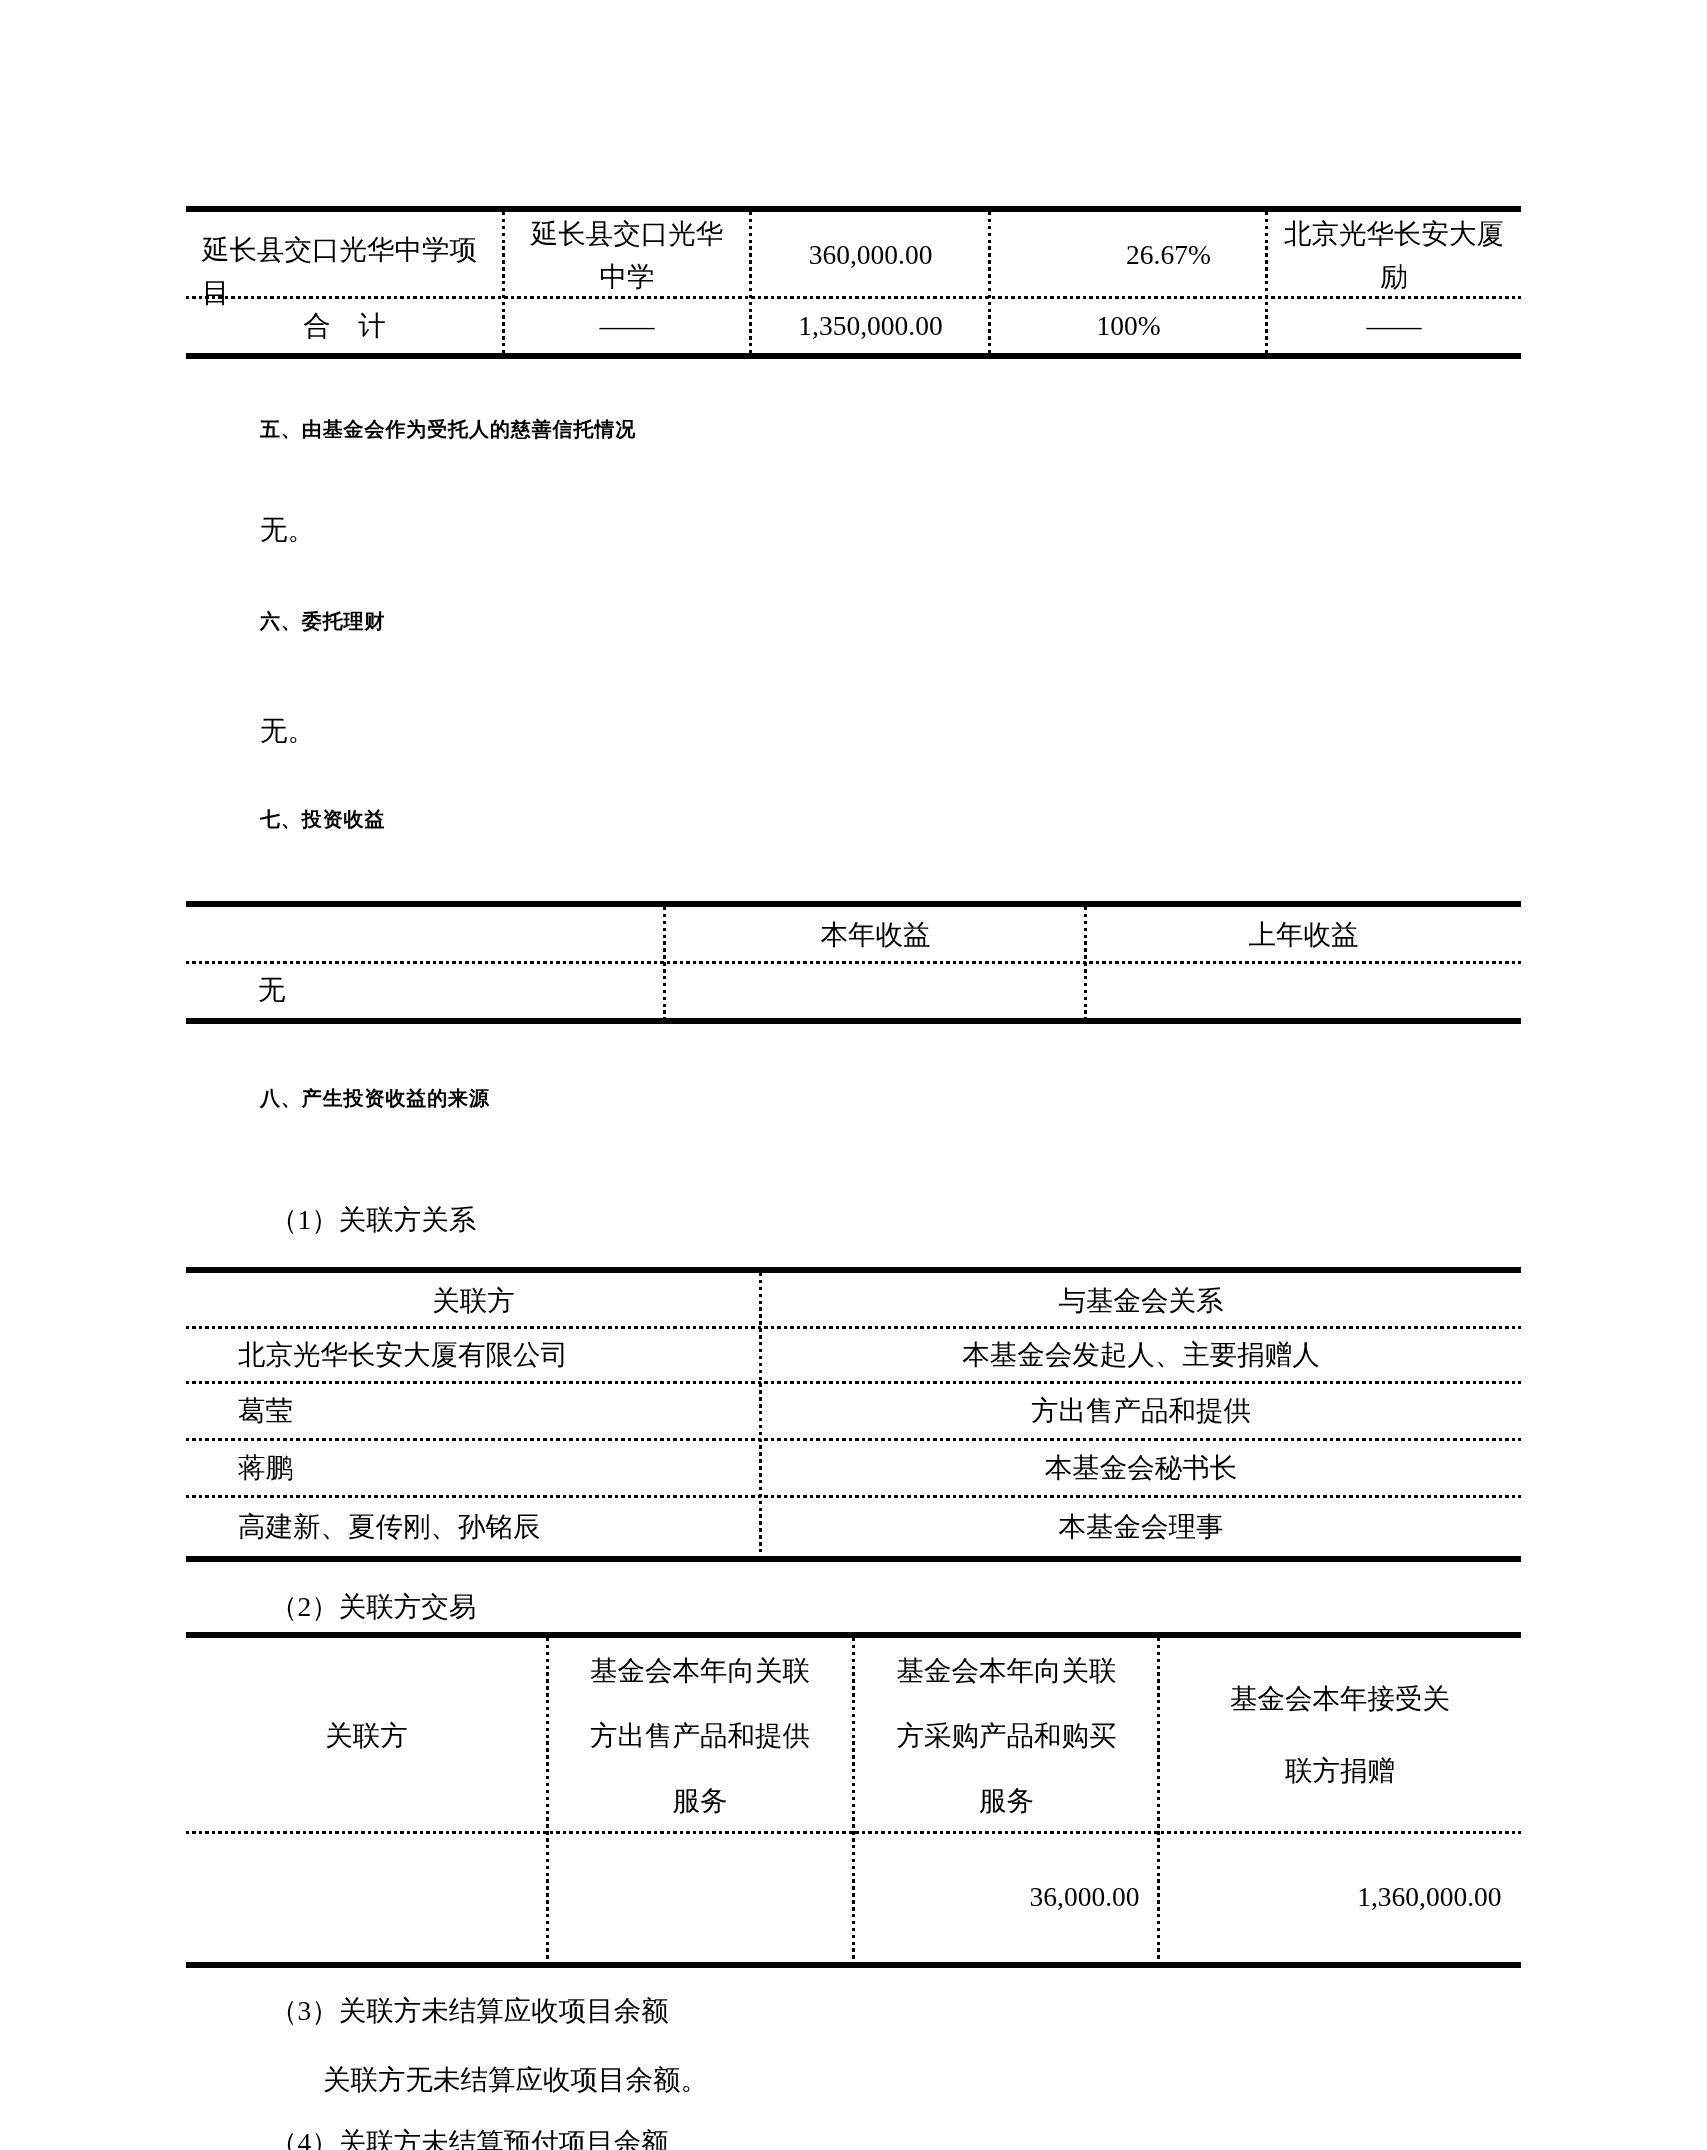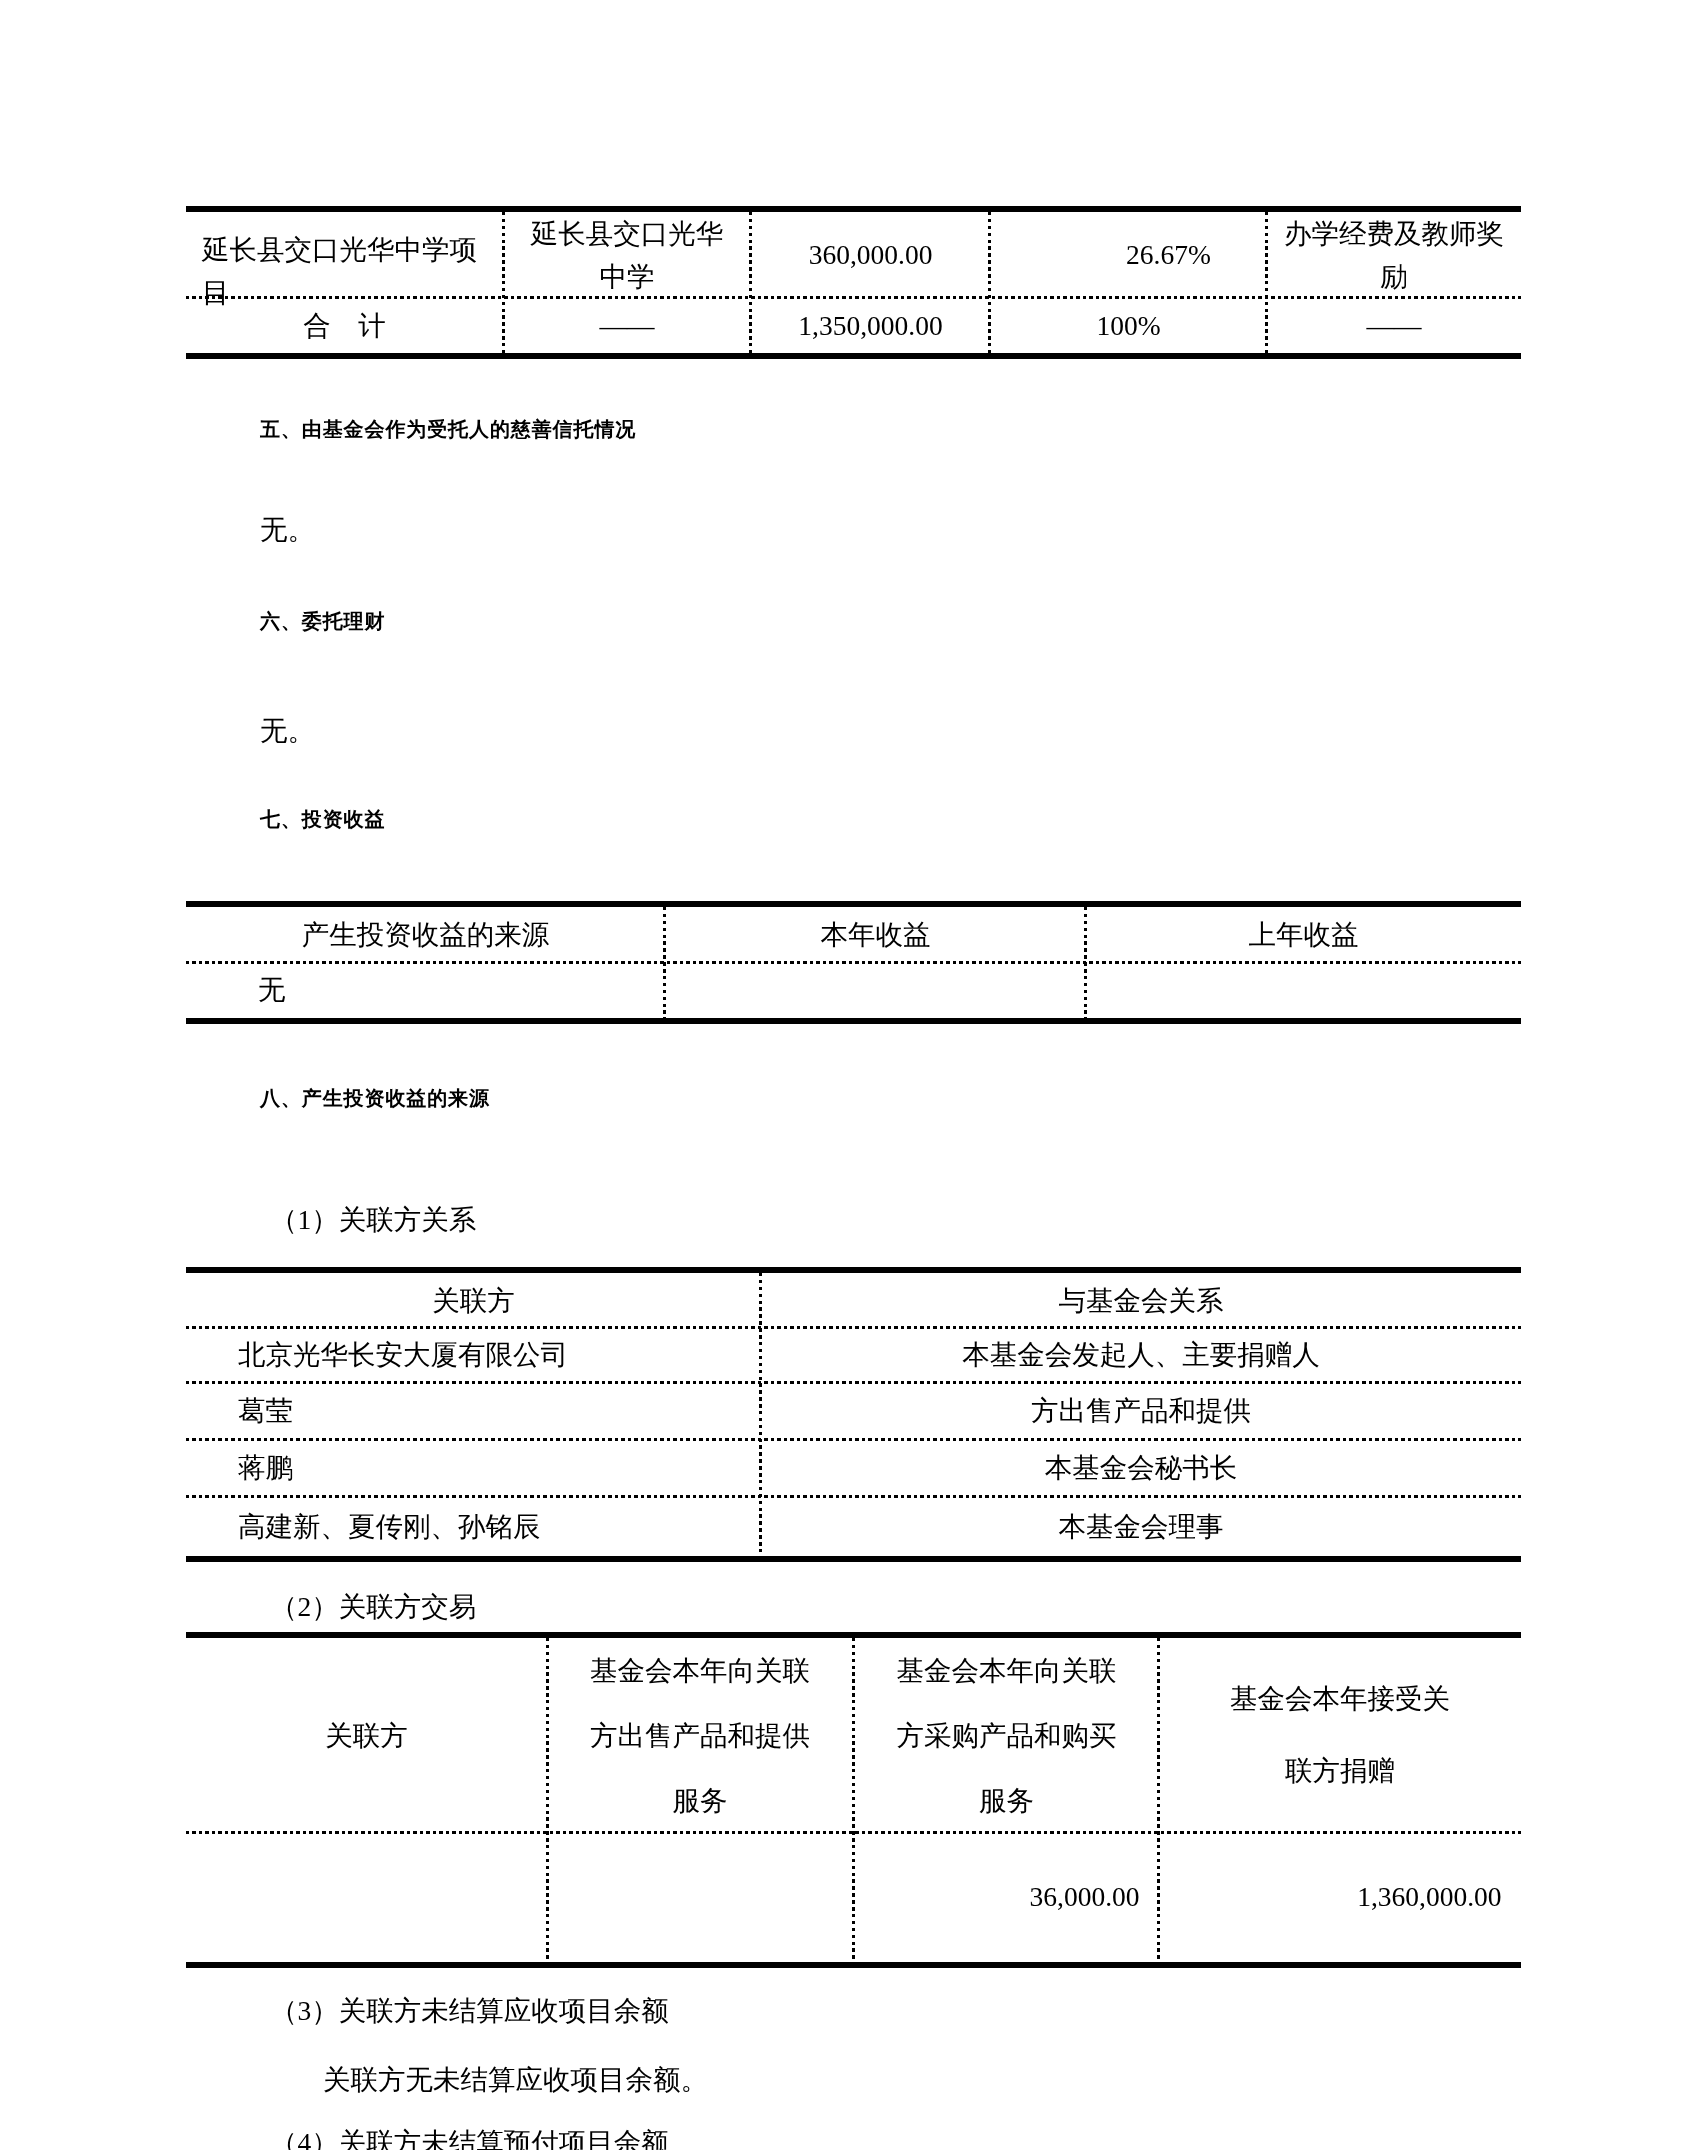--- a/index.html
+++ b/index.html
@@ -44,7 +44,7 @@
 中学</div>
     <div class="cell c" style="left:565px;top:0;width:239px;height:85px;">360,000.00</div>
     <div class="cell c" style="left:844px;top:0;width:277px;height:85px;">26.67%</div>
-    <div class="cell c" style="left:1081px;top:0;width:254px;height:85px;">办学经费及教师奖
+    <div class="cell c" style="left:1081px;top:0;width:254px;height:85px;">北京光华长安大厦
 励</div>
 
     <div class="cell c" style="left:0;top:85px;width:317px;height:56px;">合　计</div>

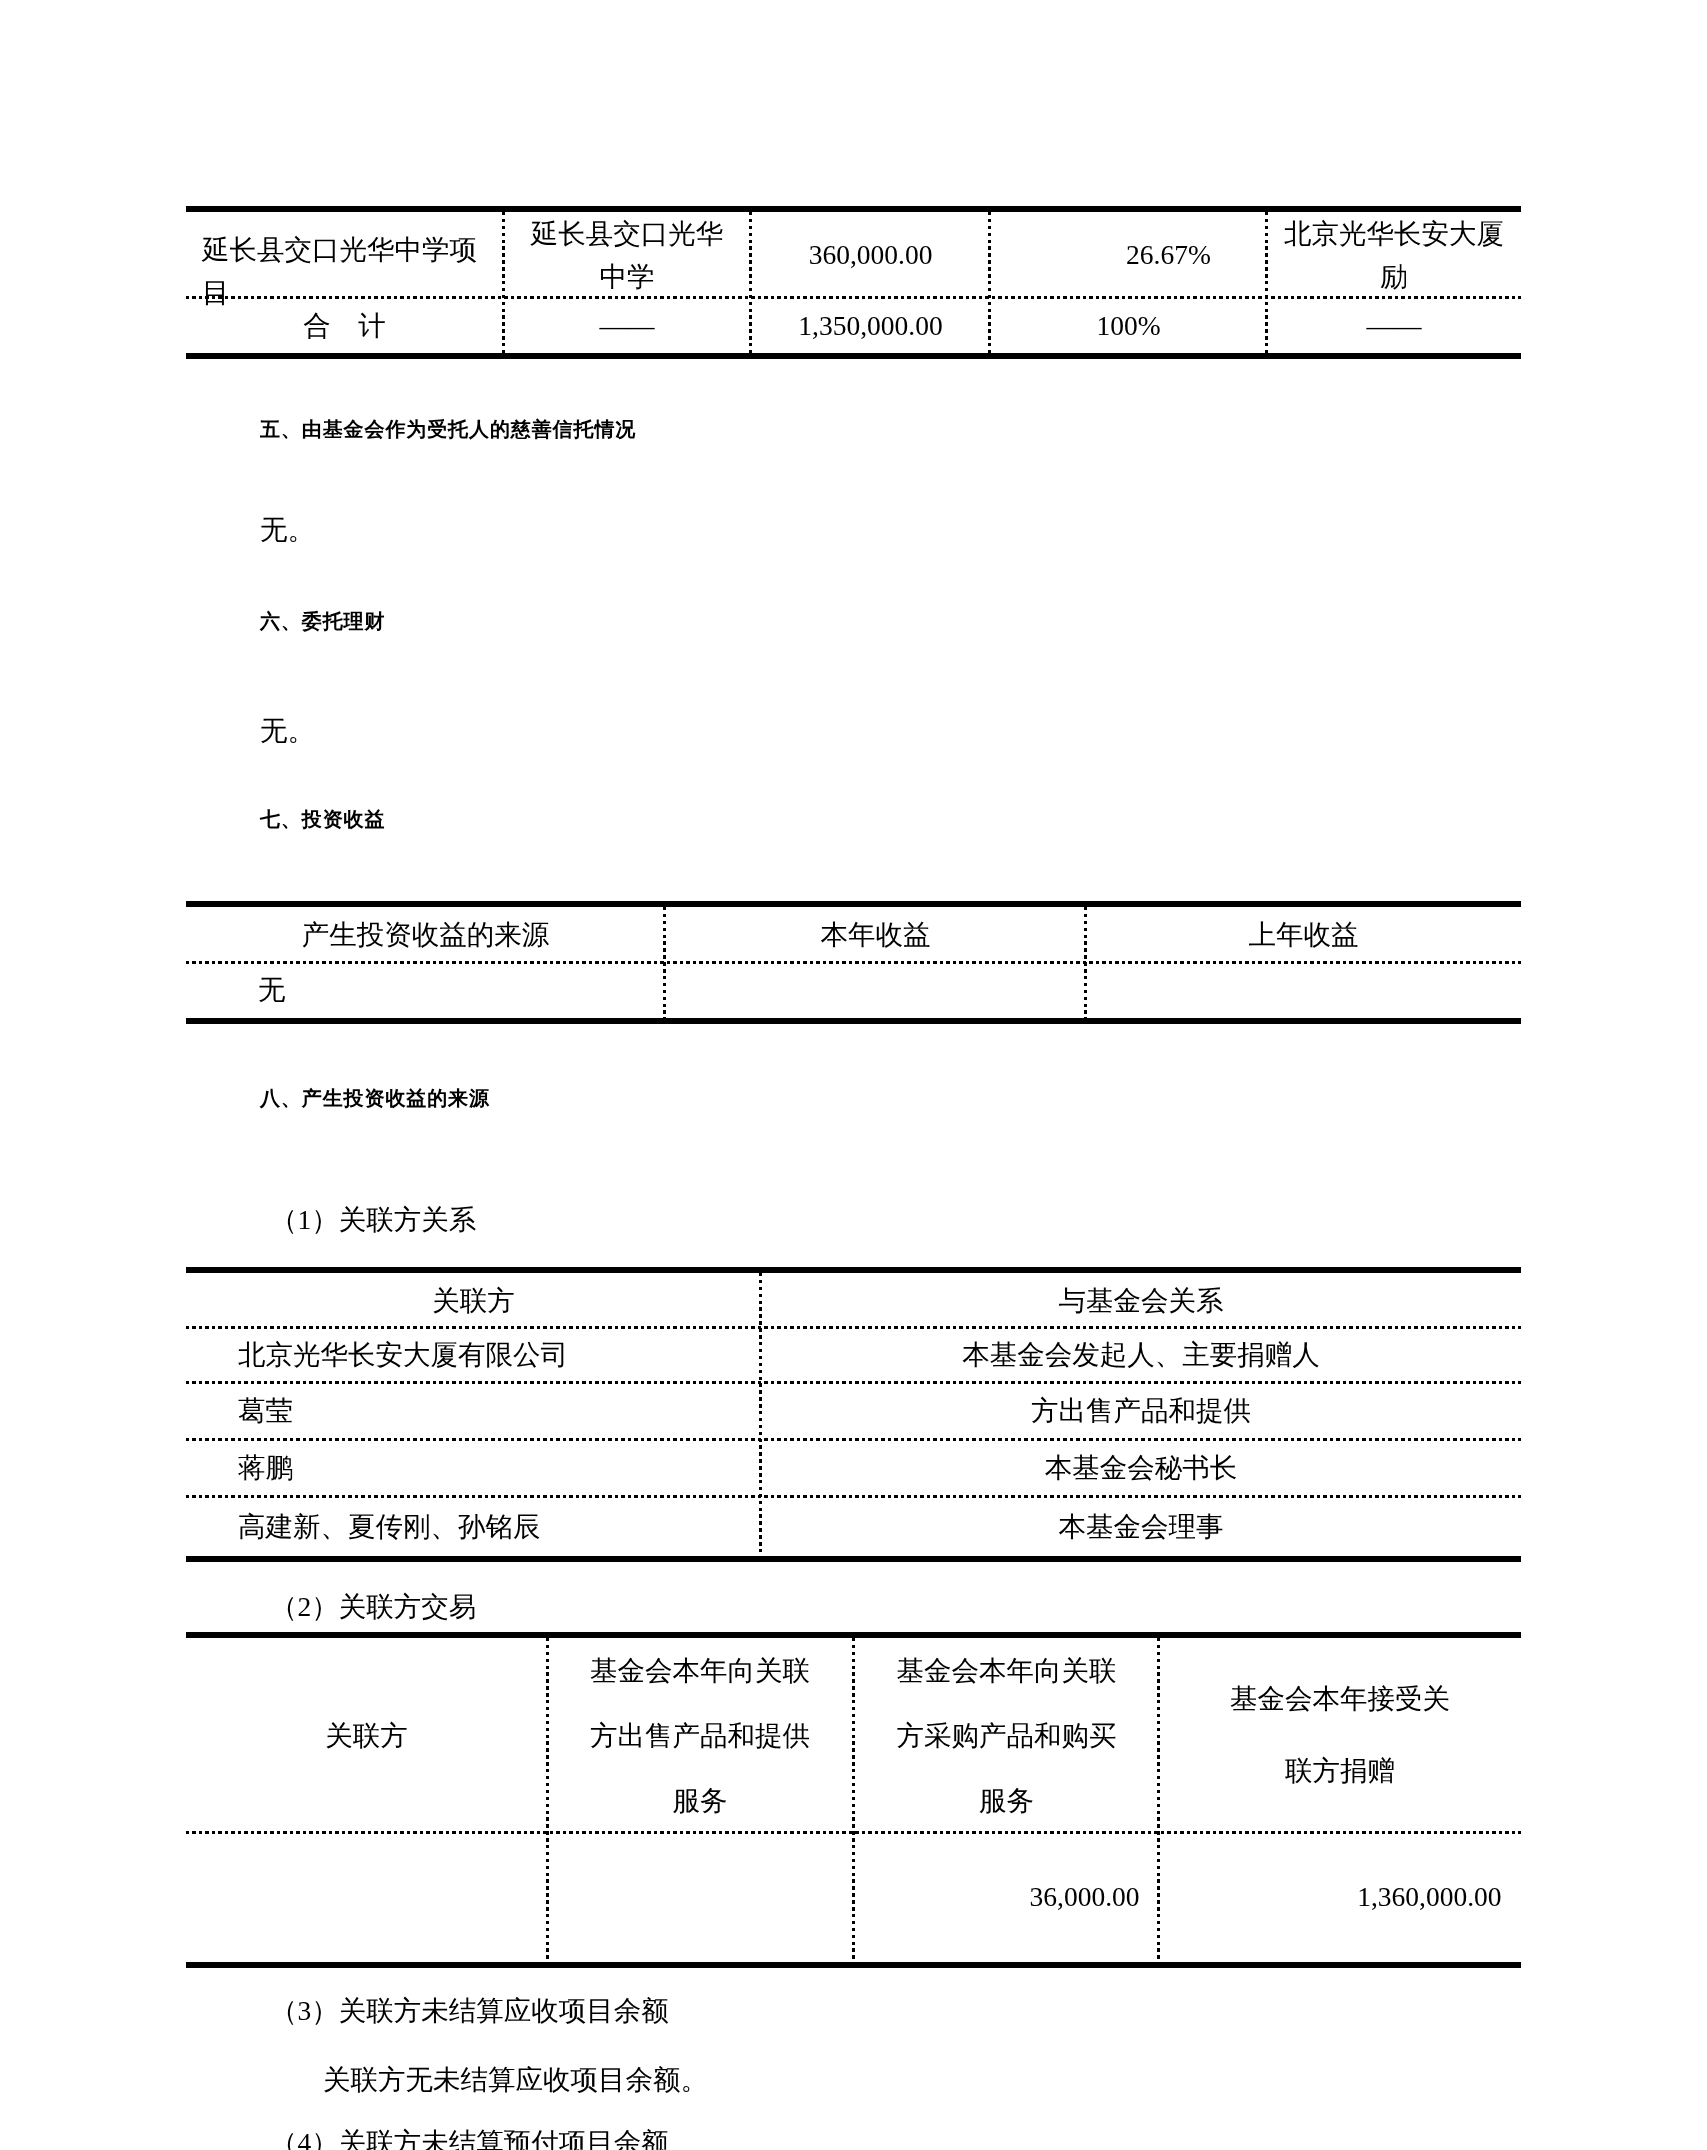--- a/index.html
+++ b/index.html
@@ -67,7 +67,6 @@
     <div class="vsep" style="left:898px;"></div>
     <div class="hsep" style="top:54px;"></div>
 
-    <div class="cell c" style="left:0;top:0;width:479px;height:55px;">产生投资收益的来源</div>
     <div class="cell c" style="left:479px;top:0;width:421px;height:55px;">本年收益</div>
     <div class="cell c" style="left:900px;top:0;width:435px;height:55px;">上年收益</div>
 

